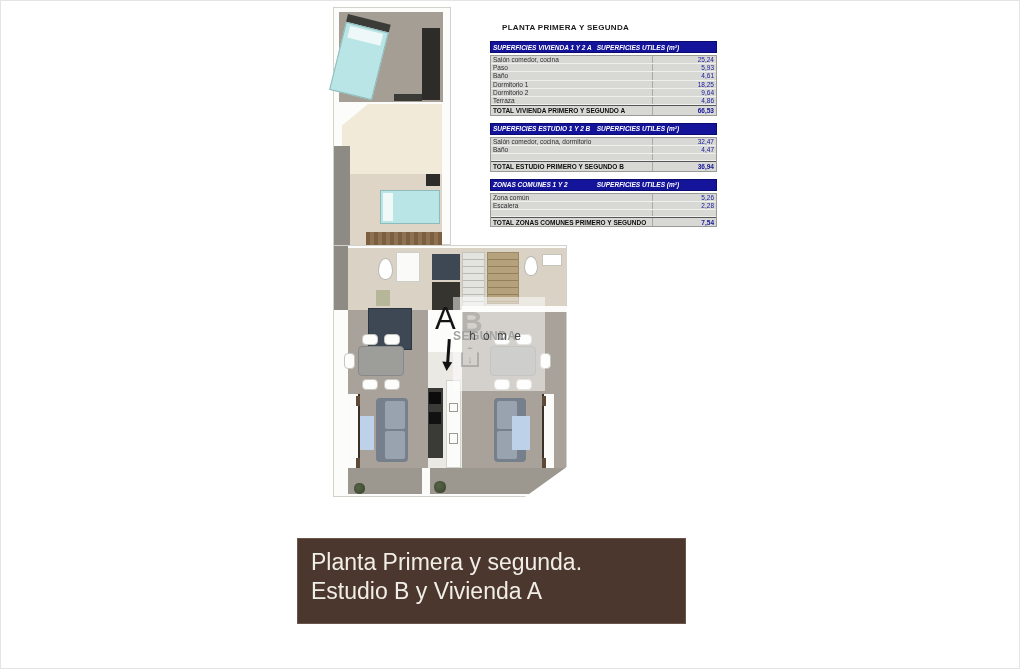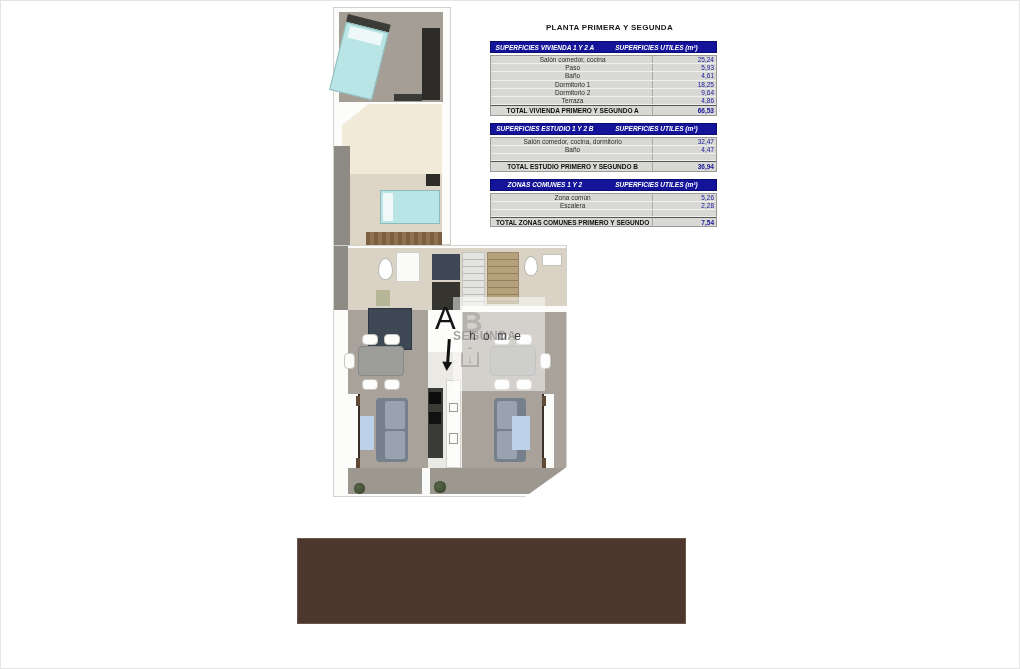--- a/index.html
+++ b/index.html
@@ -82,7 +82,7 @@
             border-right:5.5px solid transparent;border-top:9px solid #111;}
 
   
-  #tables{position:absolute;left:489px;top:22px;width:227px;text-align:center;}
+  #tables{position:absolute;left:489px;top:22px;width:227px;}
   #plan-title{margin:0 0 9px 12px;font-size:8px;font-weight:bold;letter-spacing:.3px;color:#1a1a1a;}
   .stable{margin-bottom:7px;}
   .thead{display:flex;height:10px;align-items:center;background:#14149b;border:1px solid #0a0a70;

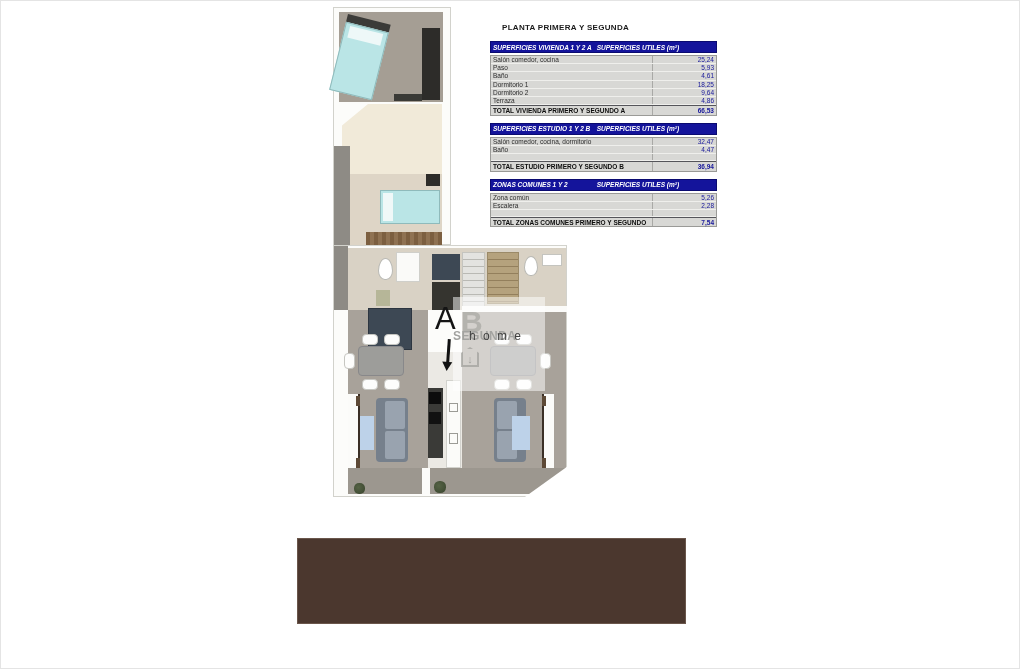--- a/index.html
+++ b/index.html
@@ -300,6 +300,7 @@
   </div>
 
   <div id="caption" style="background: rgb(75, 55, 46); color: rgb(241, 238, 231);">
+    <p class="cap-line">Planta Primera y segunda.</p>
   </div>
 
 </div>

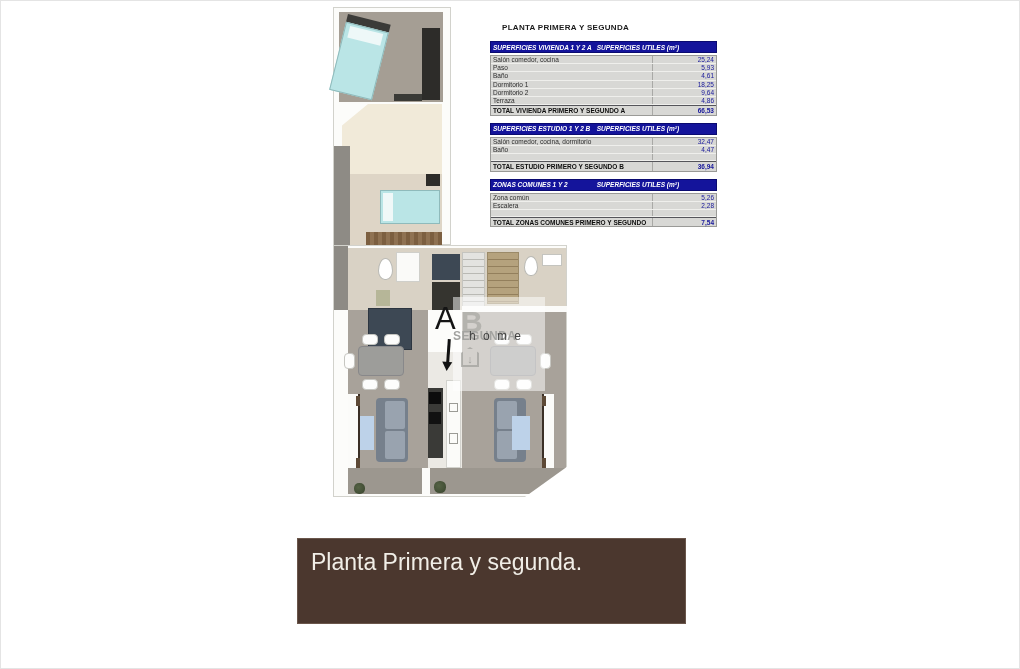--- a/index.html
+++ b/index.html
@@ -301,6 +301,7 @@
 
   <div id="caption" style="background: rgb(75, 55, 46); color: rgb(241, 238, 231);">
     <p class="cap-line">Planta Primera y segunda.</p>
+    <p class="cap-line">Estudio B y Vivienda A</p>
   </div>
 
 </div>

